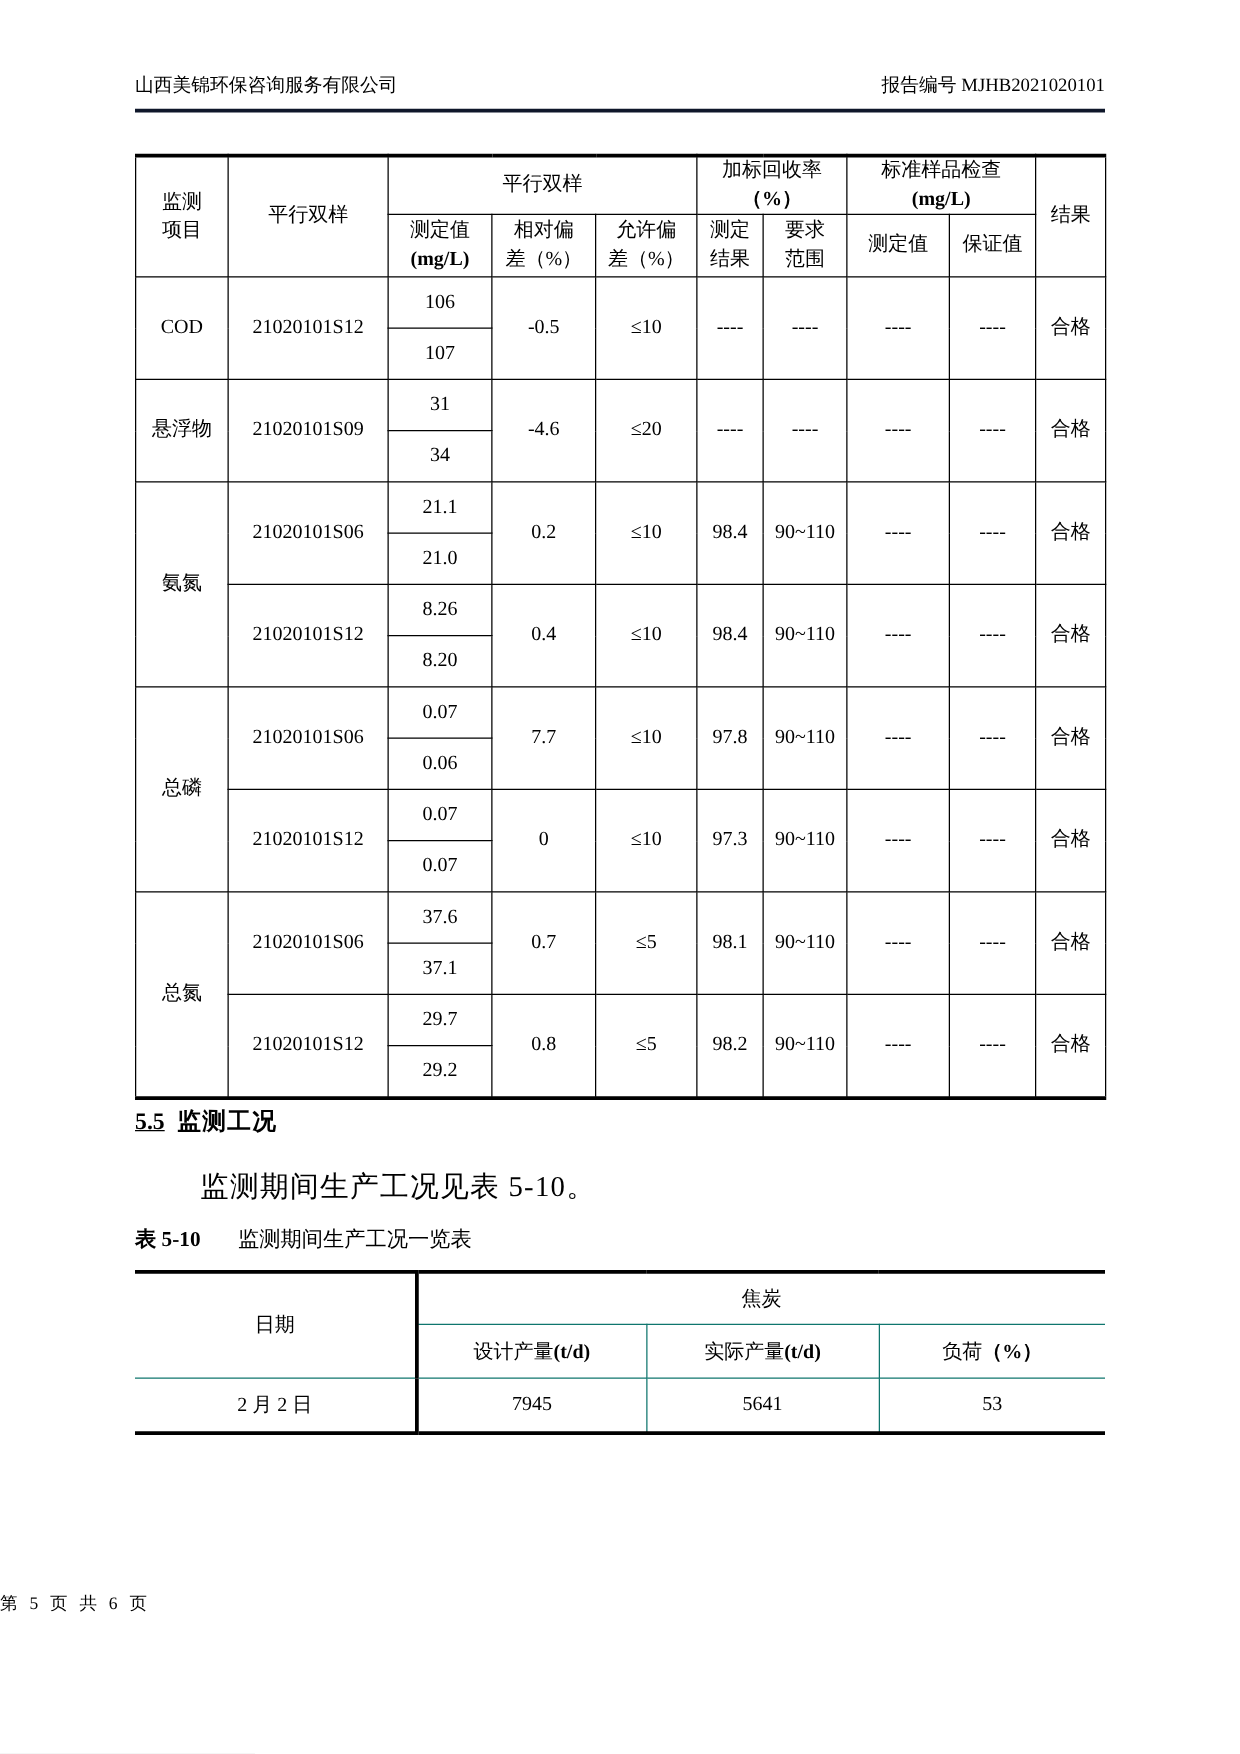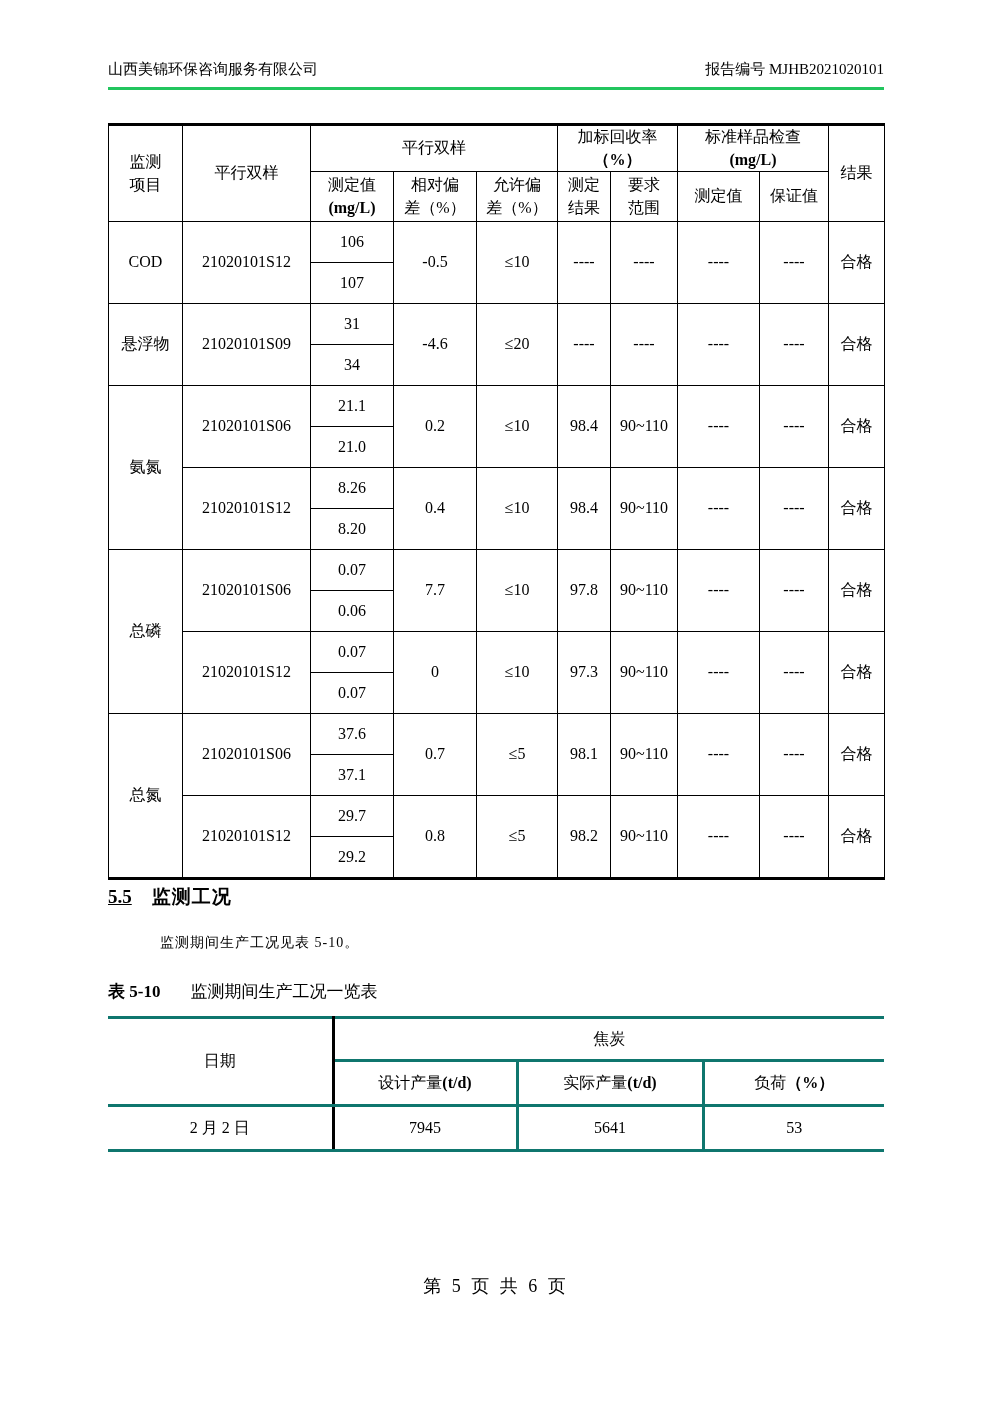--- a/index.html
+++ b/index.html
@@ -16,7 +16,7 @@
   .page-header{
     position:absolute;left:108px;top:60px;width:776px;
     display:flex;justify-content:space-between;align-items:flex-end;
-    padding-bottom:9px;border-bottom:3px solid #22c55e;
+    padding-bottom:9px;border-bottom:3px solid #0f172a;
     font-size:15px;line-height:1.2;
   }
   

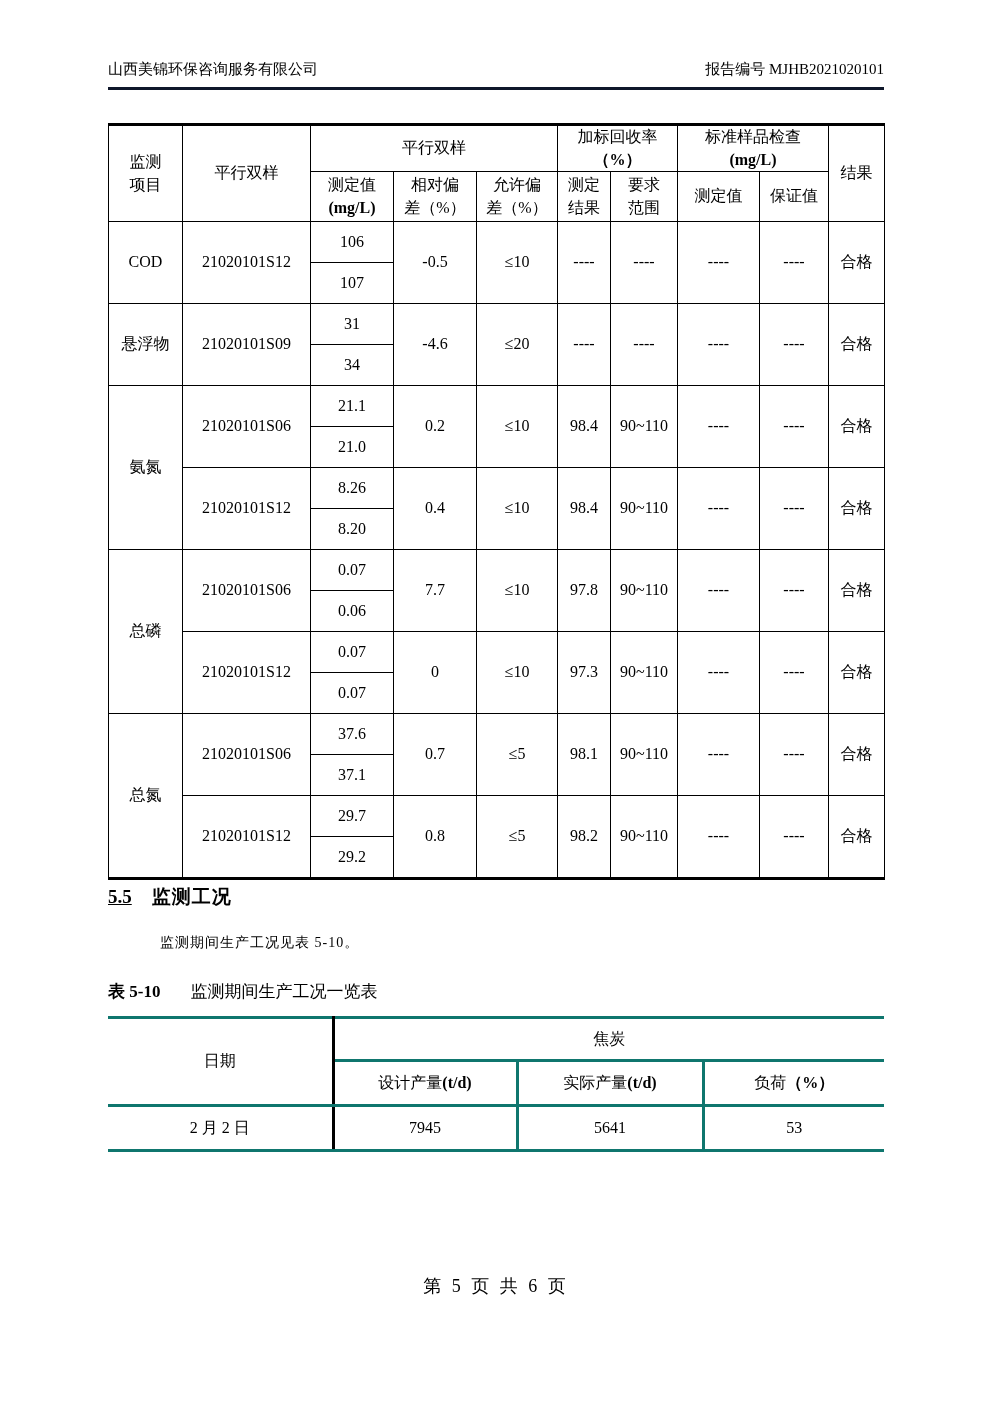--- a/index.html
+++ b/index.html
@@ -41,7 +41,7 @@
     position:absolute;left:108px;top:884px;
     font-size:19px;font-weight:bold;letter-spacing:1px;
   }
-  .section-heading .sec-num{letter-spacing:0;margin-right:20px;text-decoration:underline;}
+  .section-heading .sec-num{letter-spacing:0;margin-right:10px;text-decoration:underline;}
   .body-paragraph{
     position:absolute;left:160px;top:934px;
     font-size:14px;letter-spacing:1px;

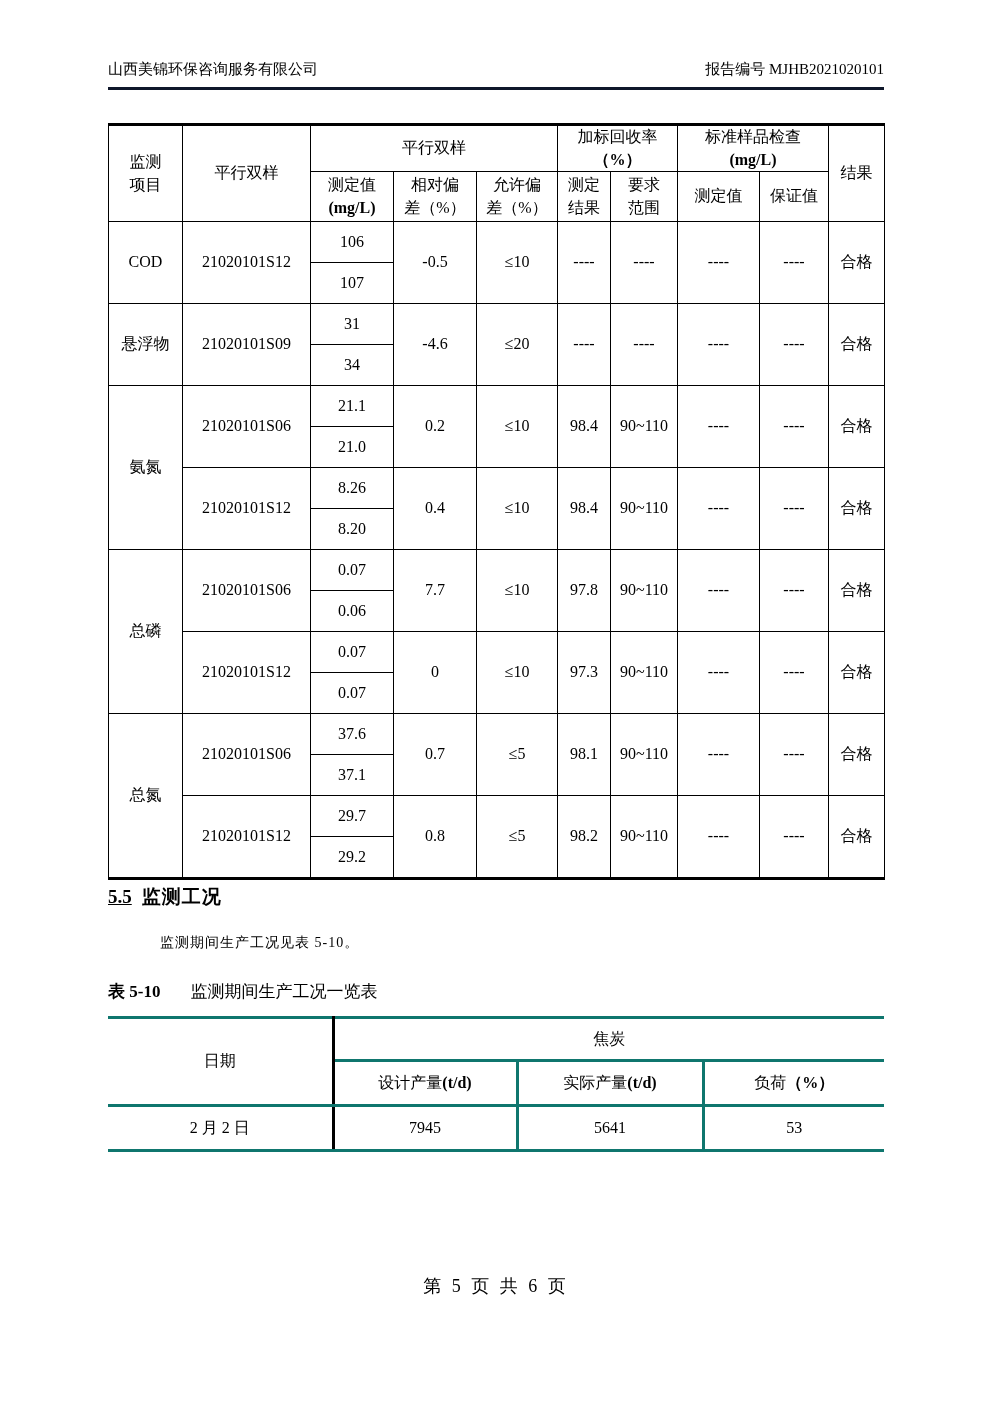--- a/index.html
+++ b/index.html
@@ -44,7 +44,7 @@
   .section-heading .sec-num{letter-spacing:0;margin-right:10px;text-decoration:underline;}
   .body-paragraph{
     position:absolute;left:160px;top:934px;
-    font-size:14px;letter-spacing:1px;
+    font-size:23px;letter-spacing:1px;
   }
   .table-caption{
     position:absolute;left:108px;top:980px;width:776px;

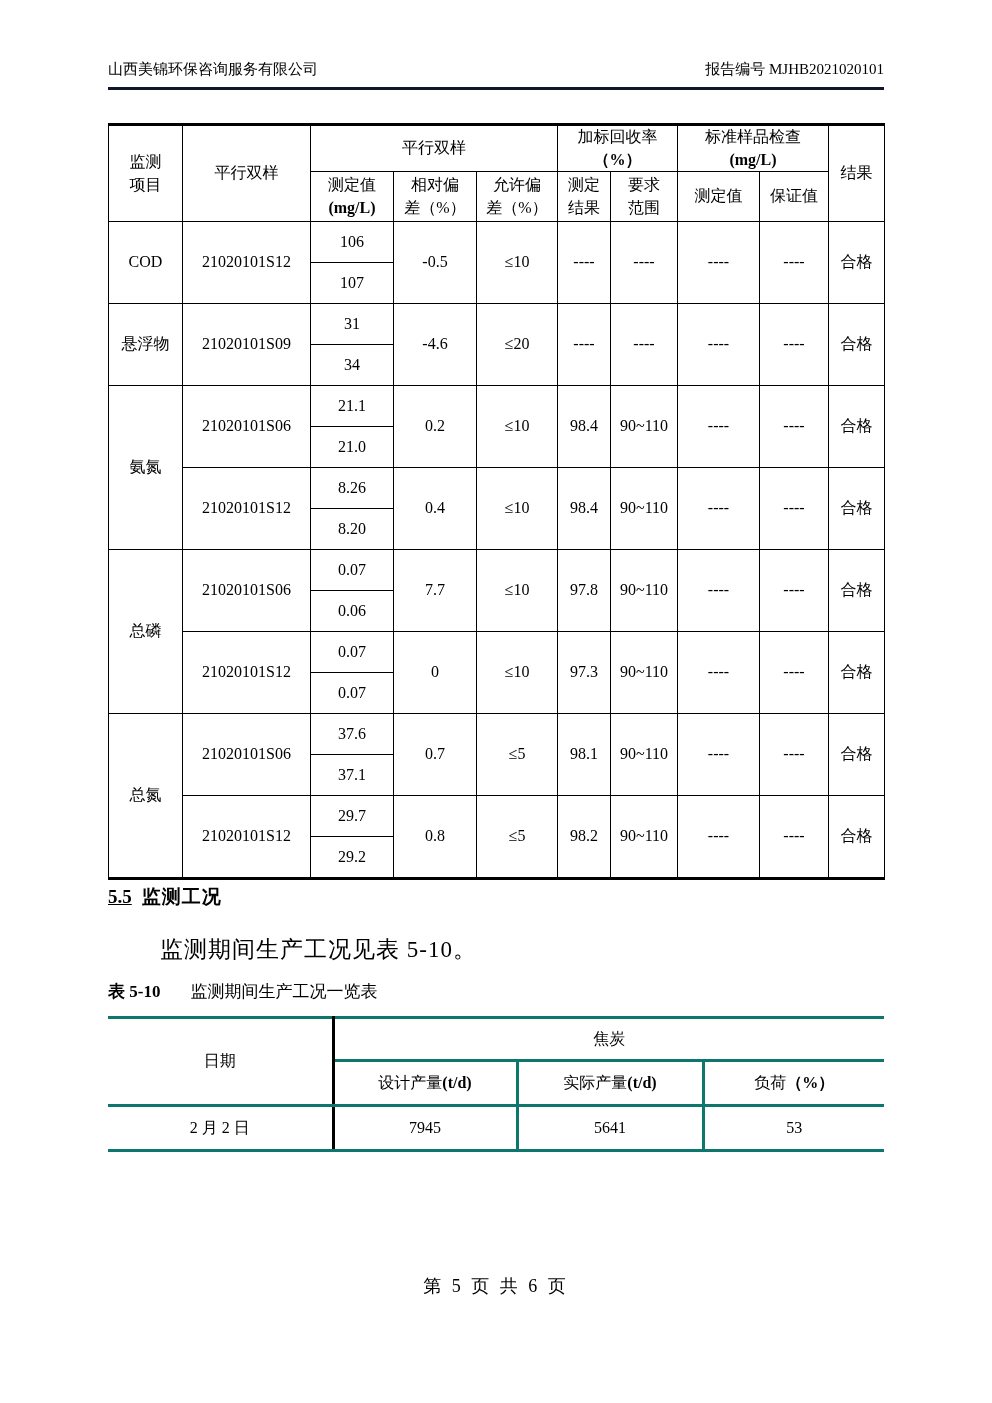--- a/index.html
+++ b/index.html
@@ -58,7 +58,7 @@
     font-size:16px;text-align:center;
   }
   .prod-table th,.prod-table td{
-    border:3px solid #0f766e;font-weight:normal;padding:0 2px;
+    border:1px solid #0f766e;font-weight:normal;padding:0 2px;
     vertical-align:middle;
   }
   .prod-table .first-col{border-left:none;border-right:3px solid #000;}

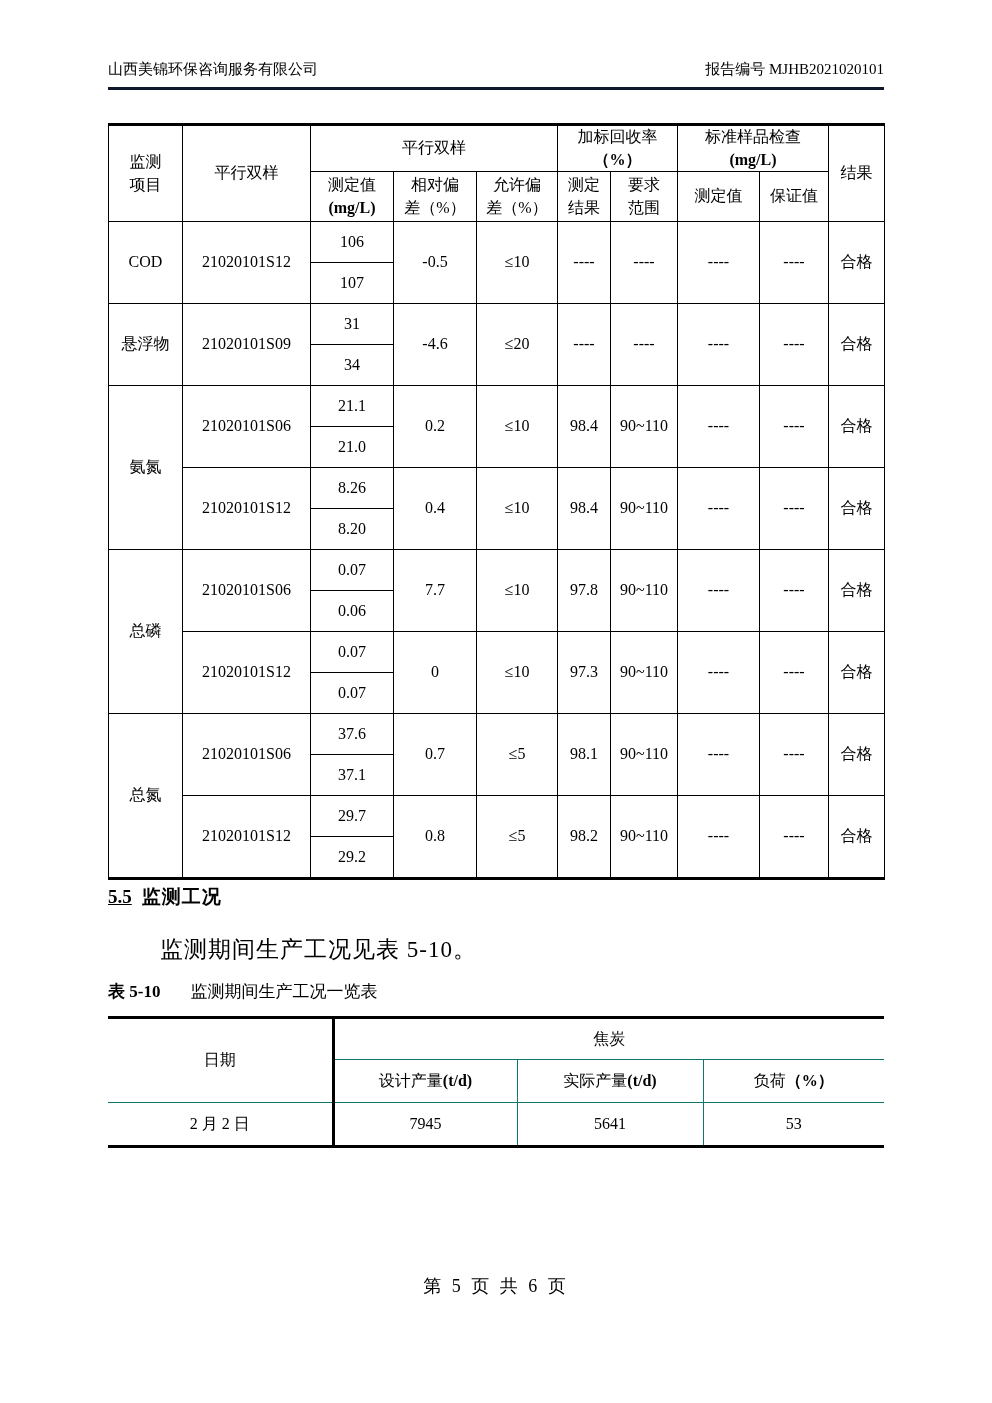--- a/index.html
+++ b/index.html
@@ -69,7 +69,7 @@
   
   .page-footer{
     position:absolute;left:0;top:1274px;width:100%;
-    text-align:center;font-size:18px;letter-spacing:3px;
+    text-align:left;font-size:14px;letter-spacing:3px;
   }
 </style>
 </head>

